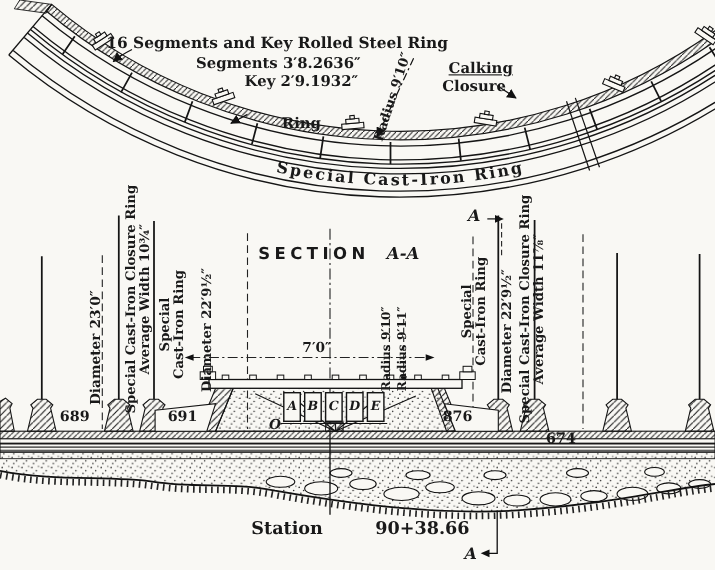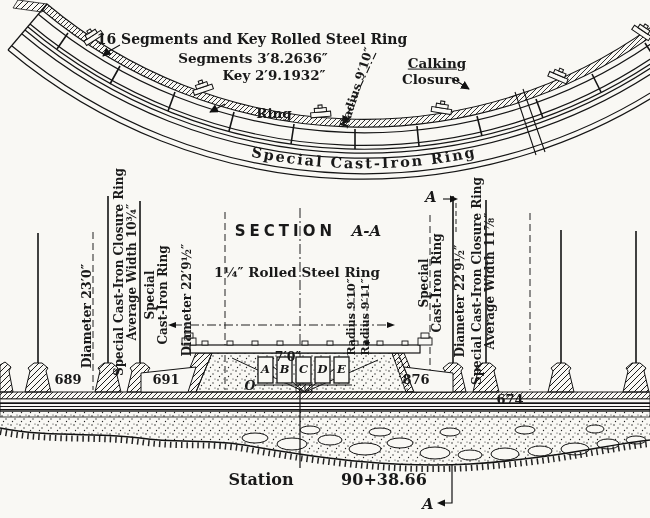--- a/index.html
+++ b/index.html
@@ -238,7 +238,6 @@
   <div>Average Width 11⅞″</div>
 </div>
 
-<div class="lbl" style="left:297px;top:272px;font-size:13.5px;">1¼″ Rolled Steel Ring</div>
 <div class="lbl" style="left:288px;top:316px;font-size:12.5px;margin-top:41px;">7′0″</div>
 <div class="lbl rot" style="left:352px;top:317px;font-size:11px;">Radius 9′10″</div>
 <div class="lbl rot" style="left:366px;top:317px;font-size:11px;">Radius 9′11″</div>

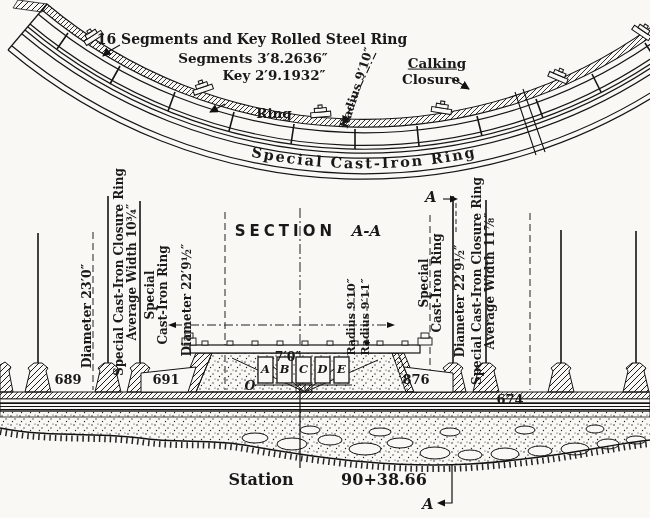--- a/index.html
+++ b/index.html
@@ -238,7 +238,7 @@
   <div>Average Width 11⅞″</div>
 </div>
 
-<div class="lbl" style="left:288px;top:316px;font-size:12.5px;margin-top:41px;">7′0″</div>
+<div class="lbl" style="left:288px;top:316px;font-size:12.5px;">7′0″</div>
 <div class="lbl rot" style="left:352px;top:317px;font-size:11px;">Radius 9′10″</div>
 <div class="lbl rot" style="left:366px;top:317px;font-size:11px;">Radius 9′11″</div>
 

